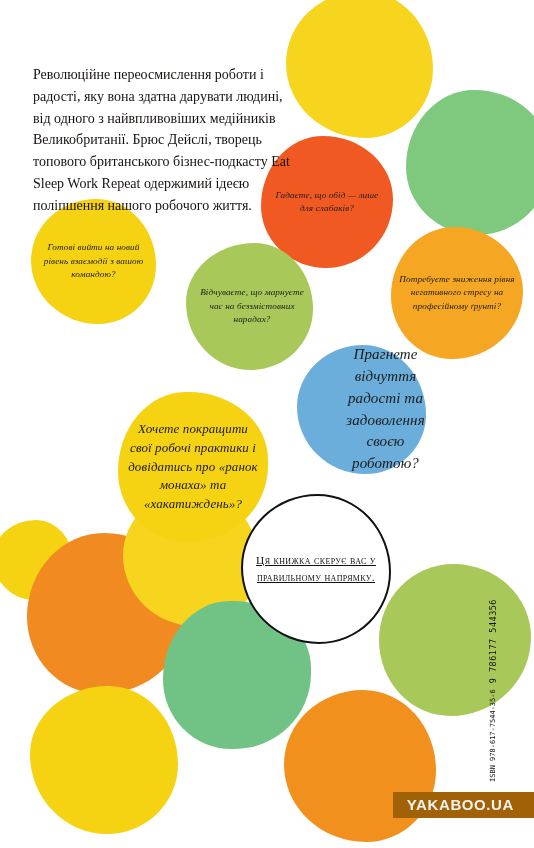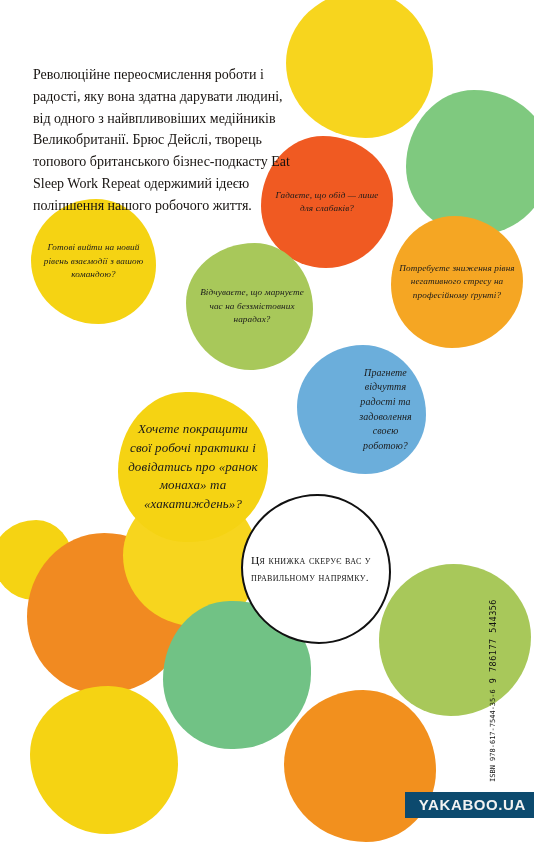--- a/index.html
+++ b/index.html
@@ -211,7 +211,7 @@
         <div class="blob-shape s3" style="background: rgb(168, 200, 90);"></div>
         <div class="blob-text" style="font-size: 9.2px; padding-left: 13px;">Відчуваєте, що марнуєте час на беззмістовних нарадах?</div>
       </div>
-      <div class="blob" style="left: 391px; top: 216px; width: 132px; height: 132px; z-index: 4;">
+      <div class="blob" style="left: 391px; top: 227px; width: 132px; height: 132px; z-index: 4;">
         <div class="blob-shape s4" style="background: rgb(245, 166, 35);"></div>
         <div class="blob-text" style="font-size: 9.2px;">Потребуєте зниження рівня негативного стресу на професійному ґрунті?</div>
       </div>

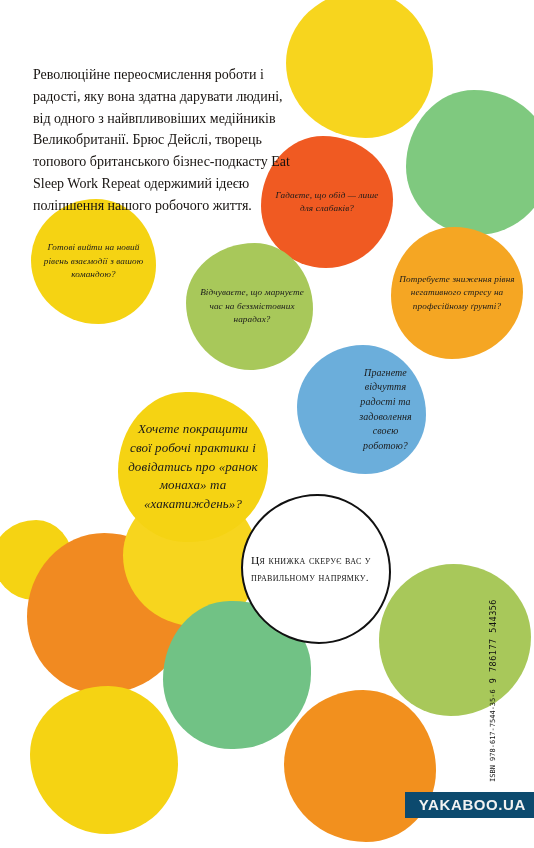--- a/index.html
+++ b/index.html
@@ -217,7 +217,7 @@
       </div>
       <div class="blob" style="left: 297px; top: 345px; width: 129px; height: 129px; z-index: 4;">
         <div class="blob-shape s5" style="background: rgb(107, 174, 219);"></div>
-        <div class="blob-text" style="font-size: 10px; margin-left: 48px;">Прагнете відчуття радості та задоволення своєю роботою?</div>
+        <div class="blob-text" style="font-size: 15px; margin-left: 48px;">Прагнете відчуття радості та задоволення своєю роботою?</div>
       </div>
       <div class="blob" style="left: 118px; top: 392px; width: 150px; height: 150px; z-index: 4;">
         <div class="blob-shape s6" style="background: rgb(245, 211, 19);"></div>

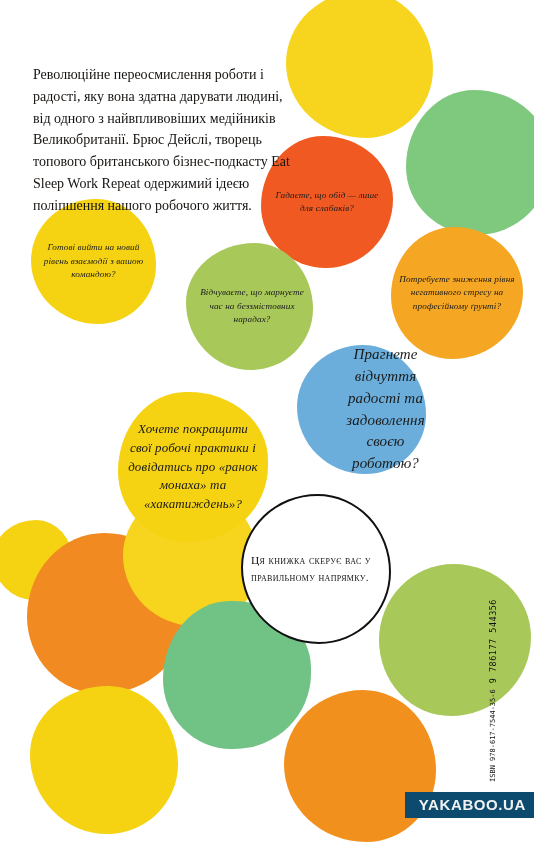--- a/index.html
+++ b/index.html
@@ -91,7 +91,7 @@
   #center-statement {
     position: relative;
     z-index: 2;
-    text-align: left;
+    text-align: center;
     font-size: 11.4px;
     line-height: 1.5;
     letter-spacing: .35px;
@@ -99,6 +99,7 @@
     font-variant: small-caps;
     text-transform: none;
     padding: 0 10px;
+    text-decoration: underline;
   }
 
   

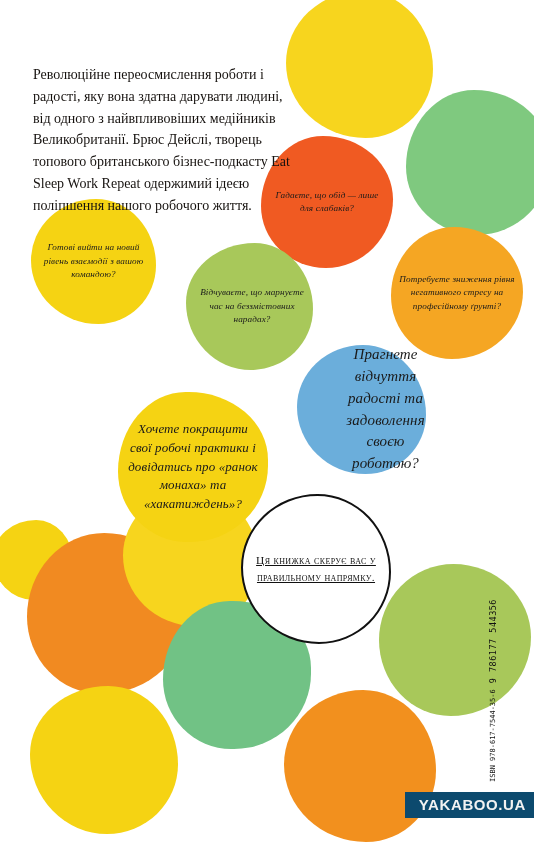--- a/index.html
+++ b/index.html
@@ -151,8 +151,8 @@
     position: absolute;
     right: 0;
     bottom: 30px;
-    padding: 4px 8px 4px 14px;
-    background: #0c4a6e;
+    padding: 4px 20px 4px 14px;
+    background: #a16207;
     z-index: 9;
   }
   #watermark span {

